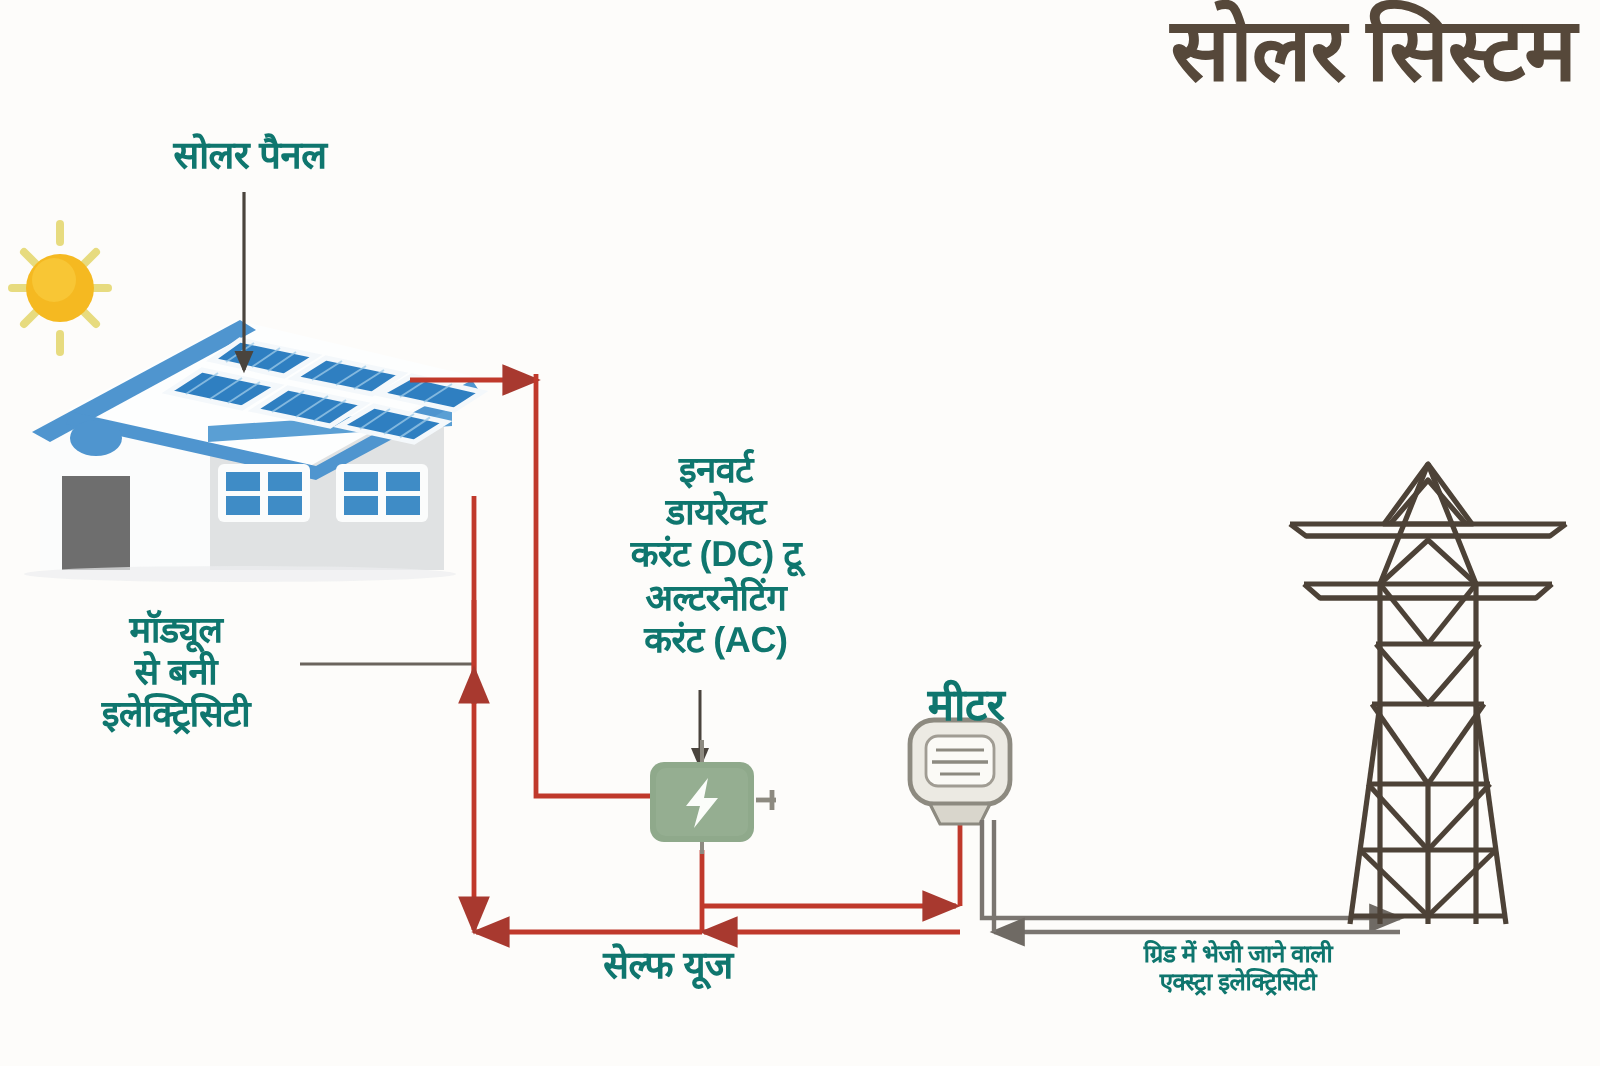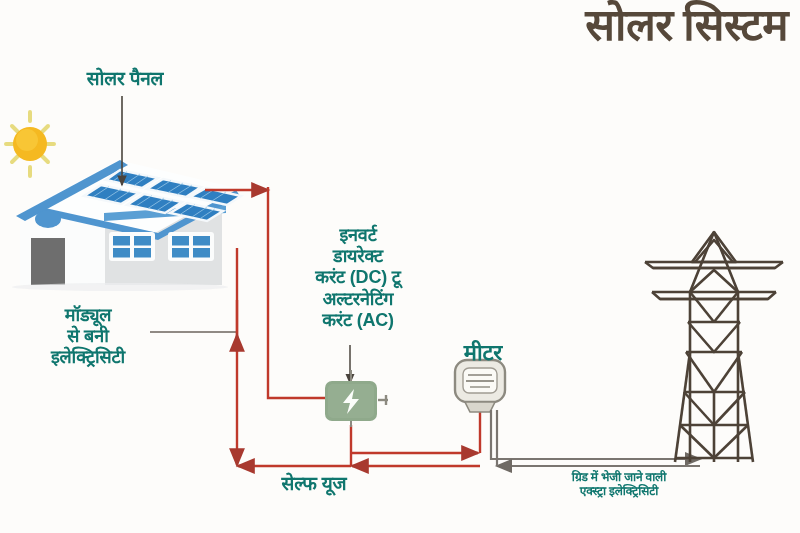--- a/index.html
+++ b/index.html
@@ -39,7 +39,7 @@
   #lbl-convert{left:278px;top:225px;width:160px;font-size:18px;}
   #lbl-inverter{left:300px;top:424px;width:110px;font-size:18px;}
   #lbl-meter{left:428px;top:340px;width:110px;font-size:22px;}
-  #lbl-selfuse{left:224px;top:473px;width:180px;font-size:19px;}
+  #lbl-selfuse{left:244px;top:473px;width:180px;font-size:19px;}
   #lbl-grid{left:474px;top:470px;width:290px;font-size:12px;}
 </style>
 </head>

